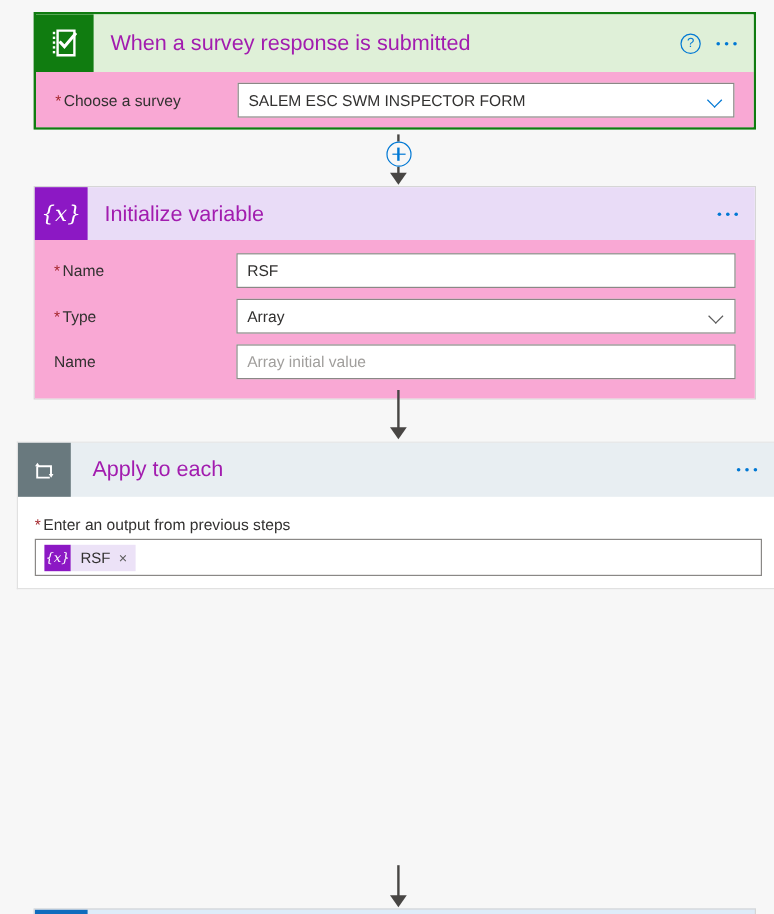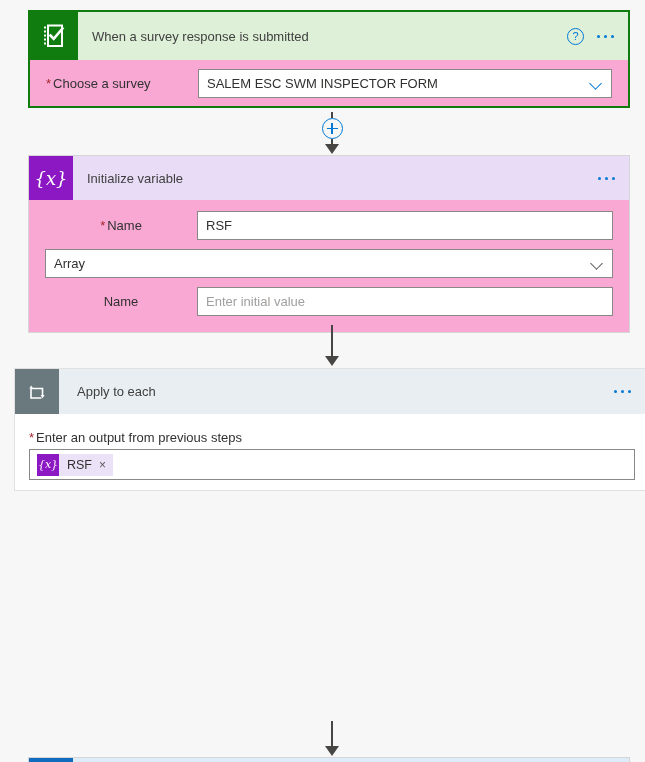--- a/index.html
+++ b/index.html
@@ -39,8 +39,8 @@
 
   .card-title {
     margin-left: 14px;
-    font-size: 13px;
-    color: #404040;
+    font-size: 18px;
+    color: #a21caf;
     white-space: nowrap;
   }
 

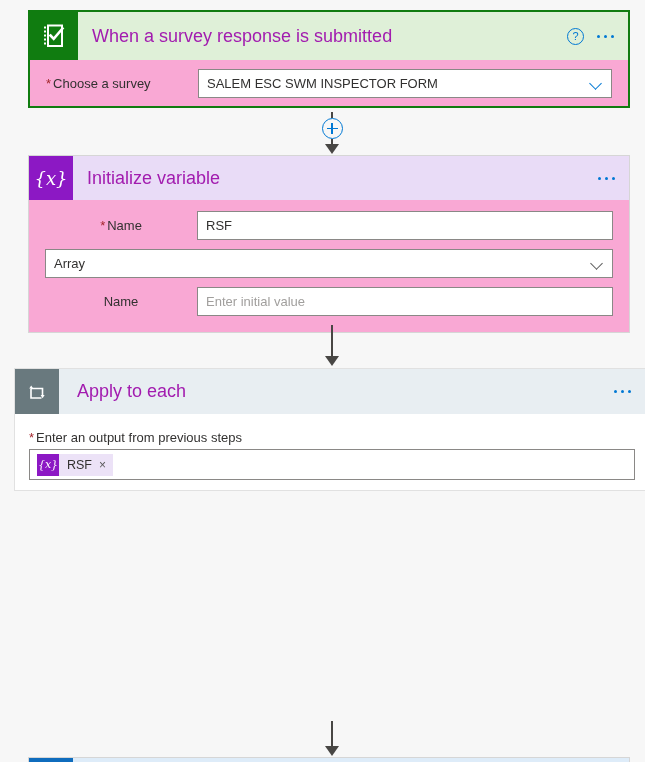--- a/index.html
+++ b/index.html
@@ -322,7 +322,7 @@
         </div>
     </div>
   </div>
-  <div class="card-body" style="padding:6px 0 12px 0;text-align:center;">
+  <div class="card-body" style="padding:6px 0 12px 0;">
     <div class="field-row">
       <div class="field-label req">Name</div>
       <div class="input-box">

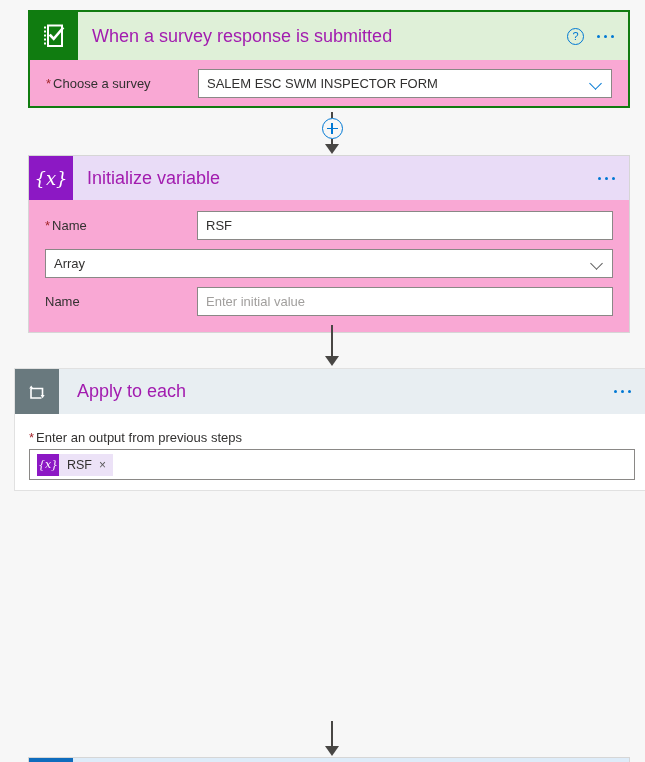--- a/index.html
+++ b/index.html
@@ -330,6 +330,7 @@
       </div>
     </div>
     <div class="field-row">
+      <div class="field-label req">Type</div>
       <div class="input-box">
         <span>Array</span>
         <span class="chev gray"></span>

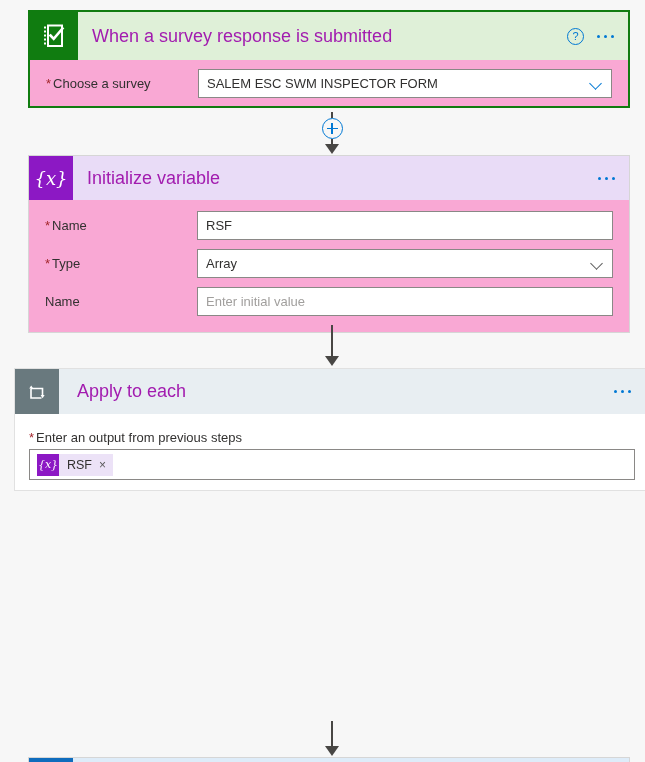--- a/index.html
+++ b/index.html
@@ -339,7 +339,7 @@
     <div class="field-row">
       <div class="field-label">Name</div>
       <div class="input-box placeholder">
-        <span>Enter initial value</span>
+        <span>Array initial value</span>
       </div>
     </div>
   </div>

